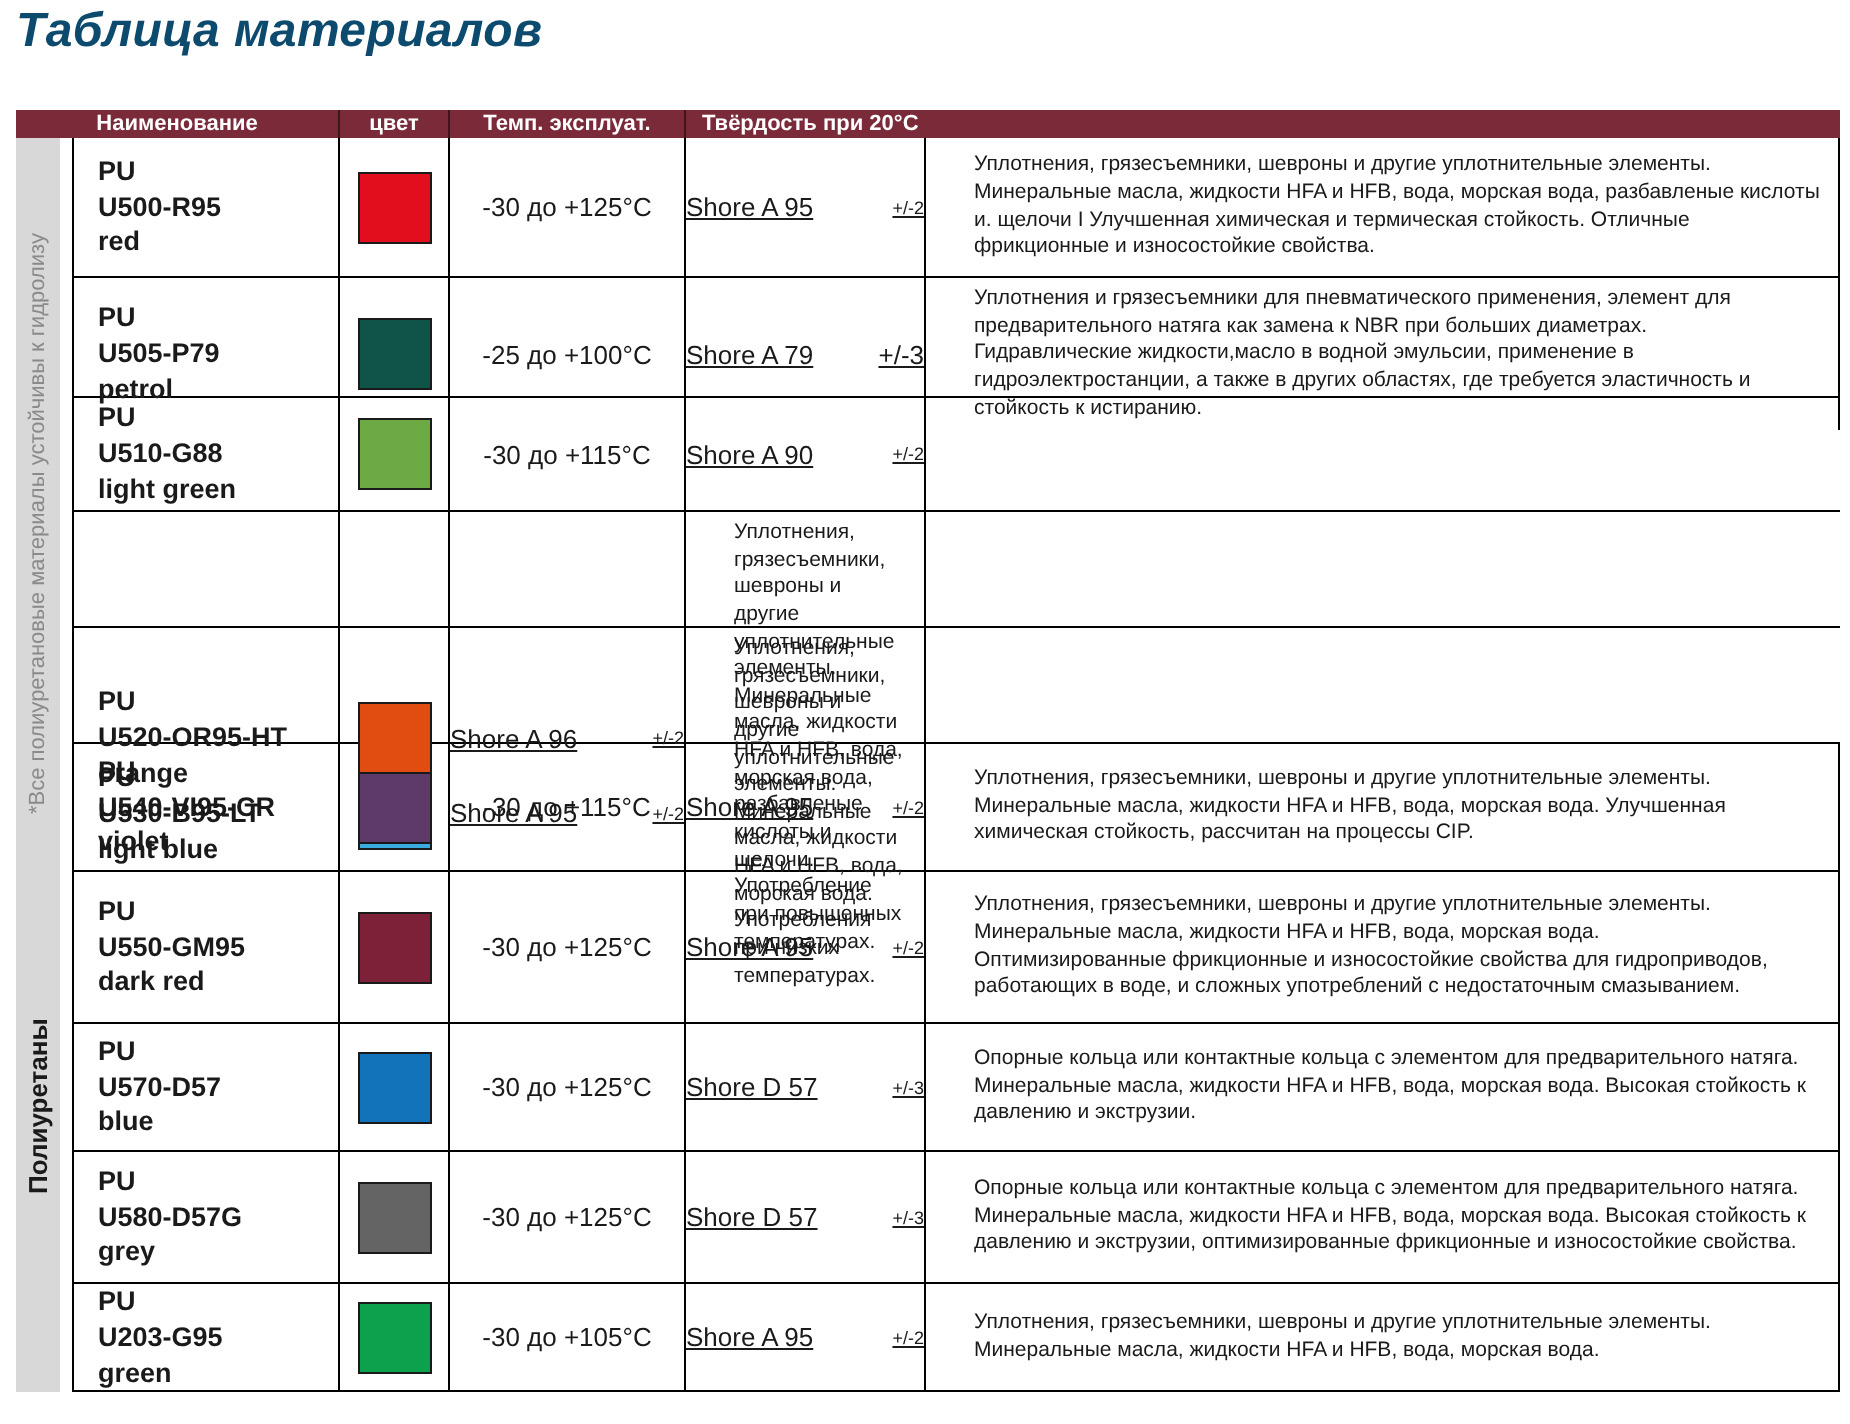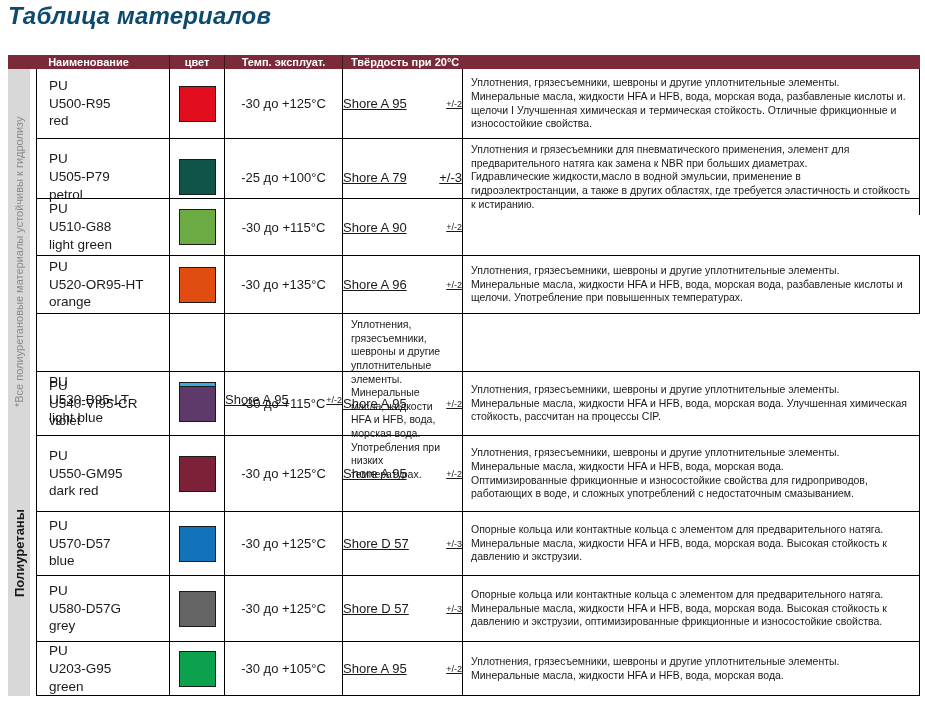--- a/index.html
+++ b/index.html
@@ -29,7 +29,7 @@
   .t-row:nth-of-type(9){height:66px}
   .t-row:nth-of-type(10){height:54px}
   .cell{box-sizing:border-box;border-right:1px solid #000;display:flex;align-items:center;color:#1a1a1a;}
-  .c-name{border-left:1px solid #000;flex-direction:column;align-items:flex-start;justify-content:center;padding-left:12px;font-size:13.5px;line-height:1.33;}
+  .c-name{border-left:1px solid #000;flex-direction:column;align-items:flex-start;justify-content:center;padding-left:12px;font-size:13.5px;line-height:1.33;font-weight:bold;}
   .c-color{justify-content:center;}
   .swatch{width:35px;height:34px;border:1px solid #1a1a1a;display:block;}
   .c-temp{justify-content:center;font-size:13px;}

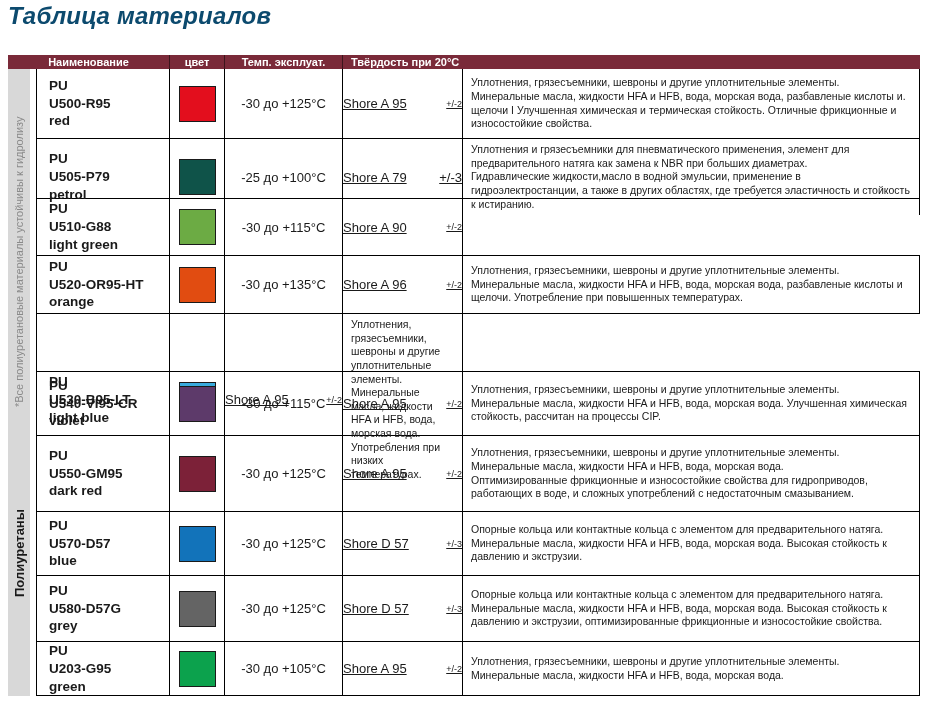--- a/index.html
+++ b/index.html
@@ -36,7 +36,7 @@
   .c-hard{justify-content:space-between;font-size:13px;text-decoration:underline;}
   .tol{font-size:9px;margin-left:4px;}
   .tol.full{font-size:13px;margin-left:5px;}
-  .c-app{padding:4px 8px 4px 8px;font-size:10.5px;line-height:1.3;white-space:pre-line;align-items:center;}
+  .c-app{padding:4px 8px 4px 8px;font-size:10.5px;line-height:1.3;white-space:pre-line;align-items:center;margin-left:16px;}
 </style>
 </head>
 <body>

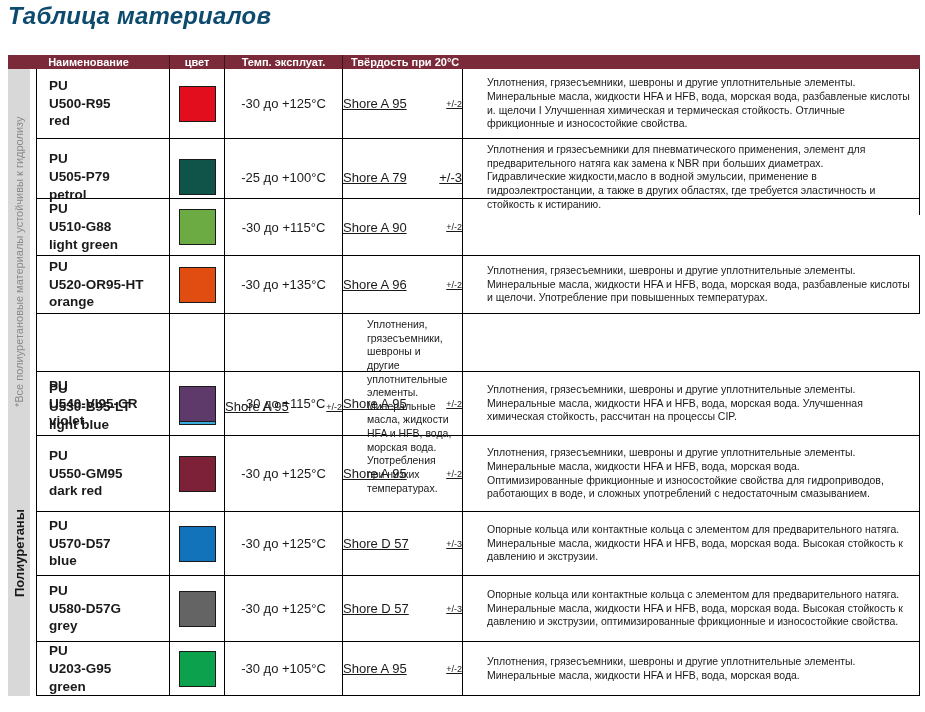--- a/index.html
+++ b/index.html
@@ -119,7 +119,6 @@
     <div class="cell c-color">
       <span class="swatch" style="background: rgb(225, 76, 17);"></span>
     </div>
-    <div class="cell c-temp">-30 до +135°C</div>
     <div class="cell c-hard">
       <span>Shore A 96</span>
       <span class="tol">+/-2</span>

